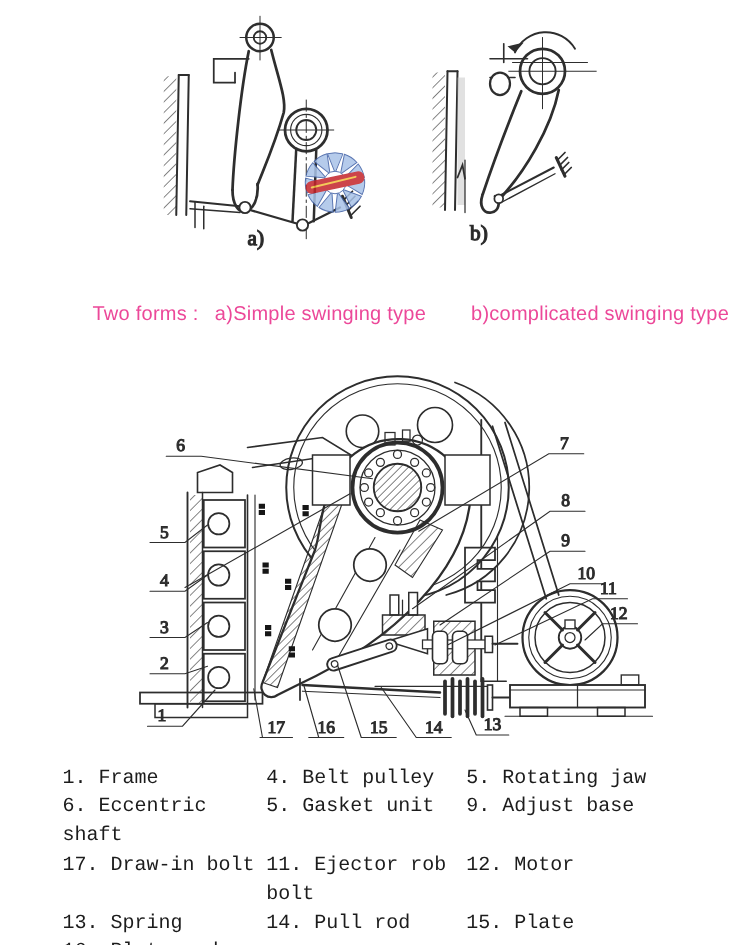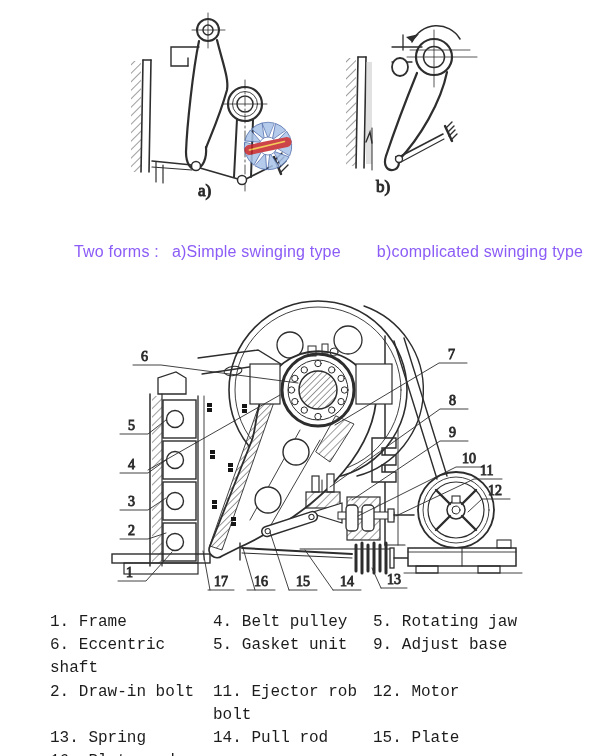--- a/index.html
+++ b/index.html
@@ -10,7 +10,7 @@
   svg.art{position:absolute;left:0;top:0;width:601px;height:756px;}
   .caption{
     position:absolute;left:74px;top:243px;width:520px;
-    font-family:"Liberation Sans",sans-serif;font-size:16px;color:#8b5cf6;
+    font-family:"Liberation Sans",sans-serif;font-size:16px;color:#ec4899;
     white-space:nowrap;letter-spacing:0.2px;
   }
   .caption .gap-a{margin-left:13px;}

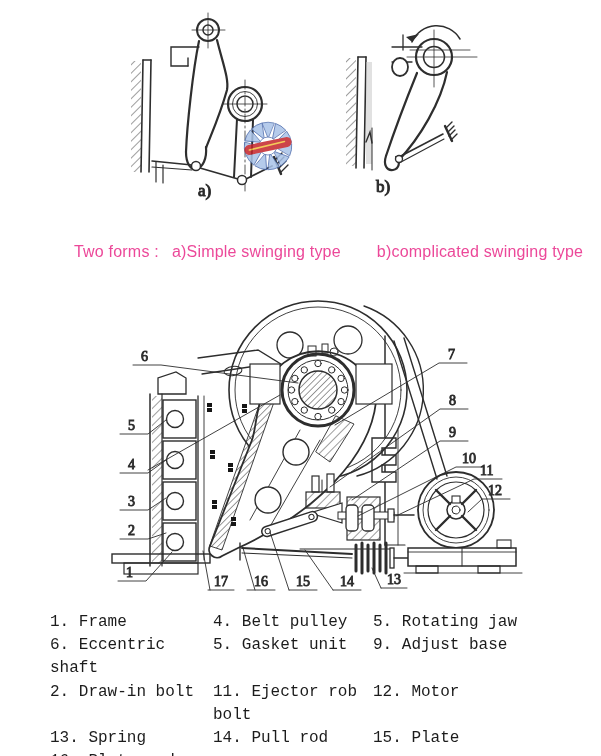--- a/index.html
+++ b/index.html
@@ -424,7 +424,7 @@
       <div>6. Eccentric shaft</div>
       <div>5. Gasket unit</div>
       <div>9. Adjust base</div>
-      <div>2. Draw-in bolt</div>
+      <div>17. Draw-in bolt</div>
       <div>11. Ejector rob bolt</div>
       <div>12. Motor</div>
       <div>13. Spring</div>

